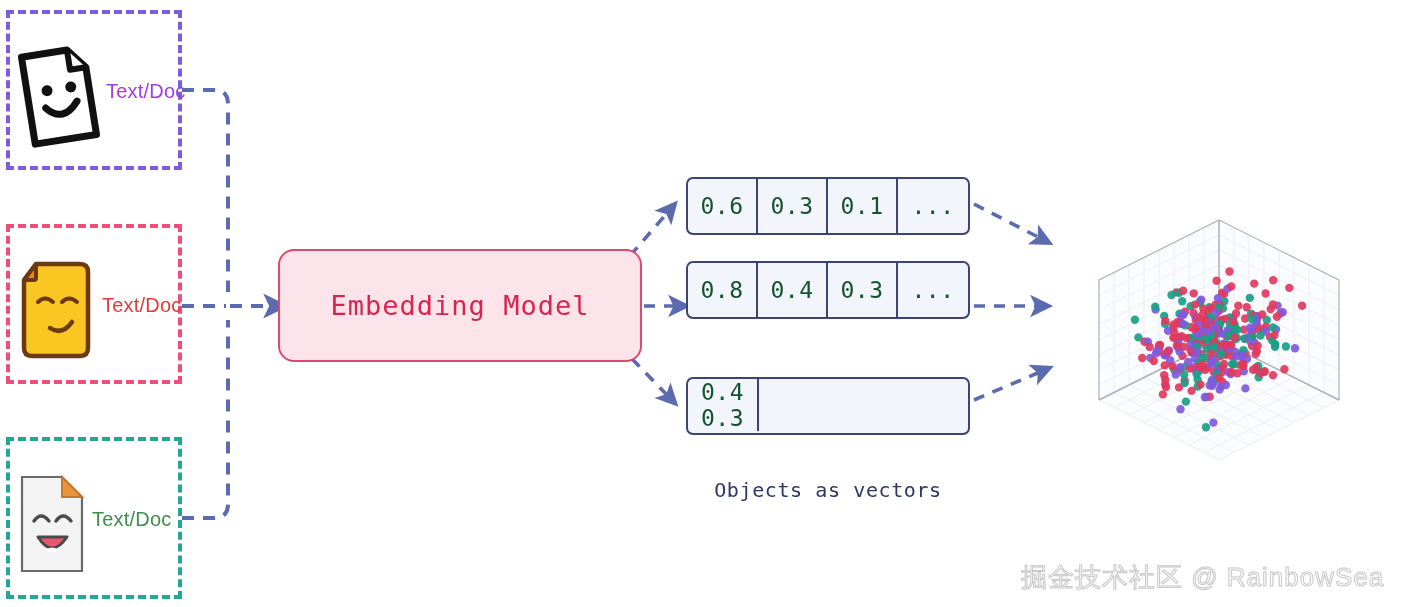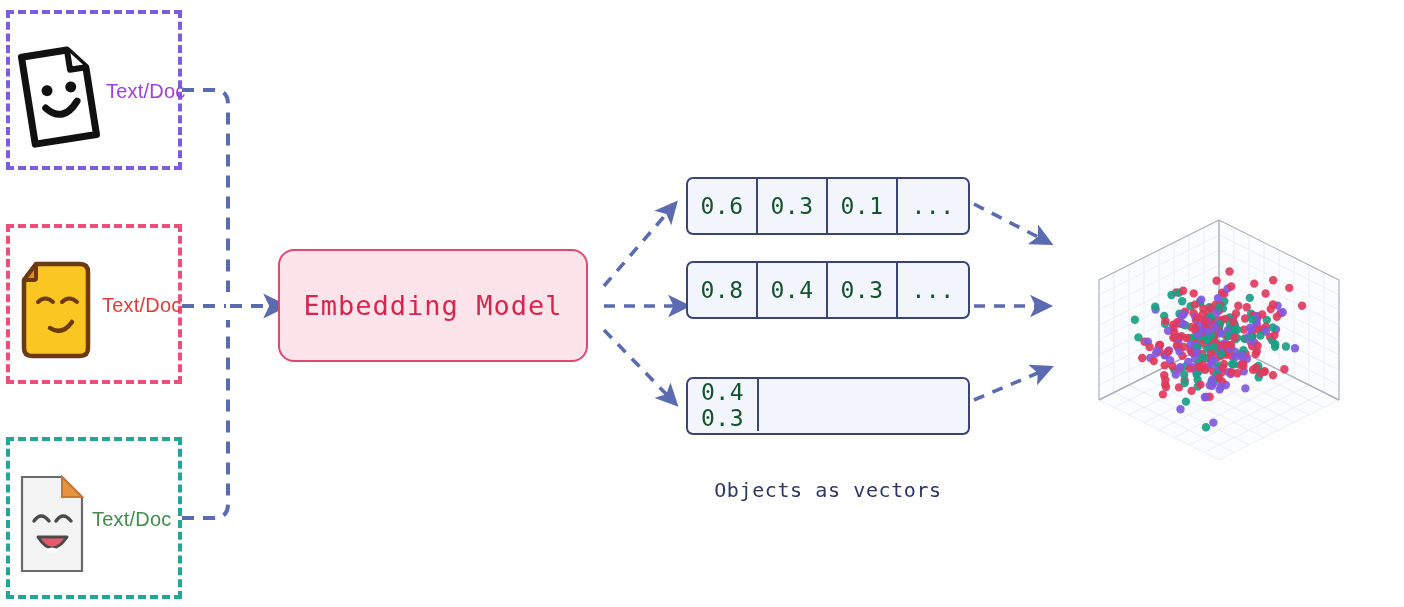--- a/index.html
+++ b/index.html
@@ -24,7 +24,7 @@
   #src-2 .cap{color:#3f8f4a;}
 
   
-  .model{position:absolute;left:278px;top:249px;width:310px;height:113px;
+  .model{position:absolute;left:278px;top:249px;width:364px;height:113px;
          box-sizing:border-box;border:2.5px solid #e0496f;border-radius:16px;
          background:#fde4ea;display:flex;align-items:center;justify-content:center;}
   .model span{font-family:"DejaVu Sans Mono","Liberation Mono",monospace;

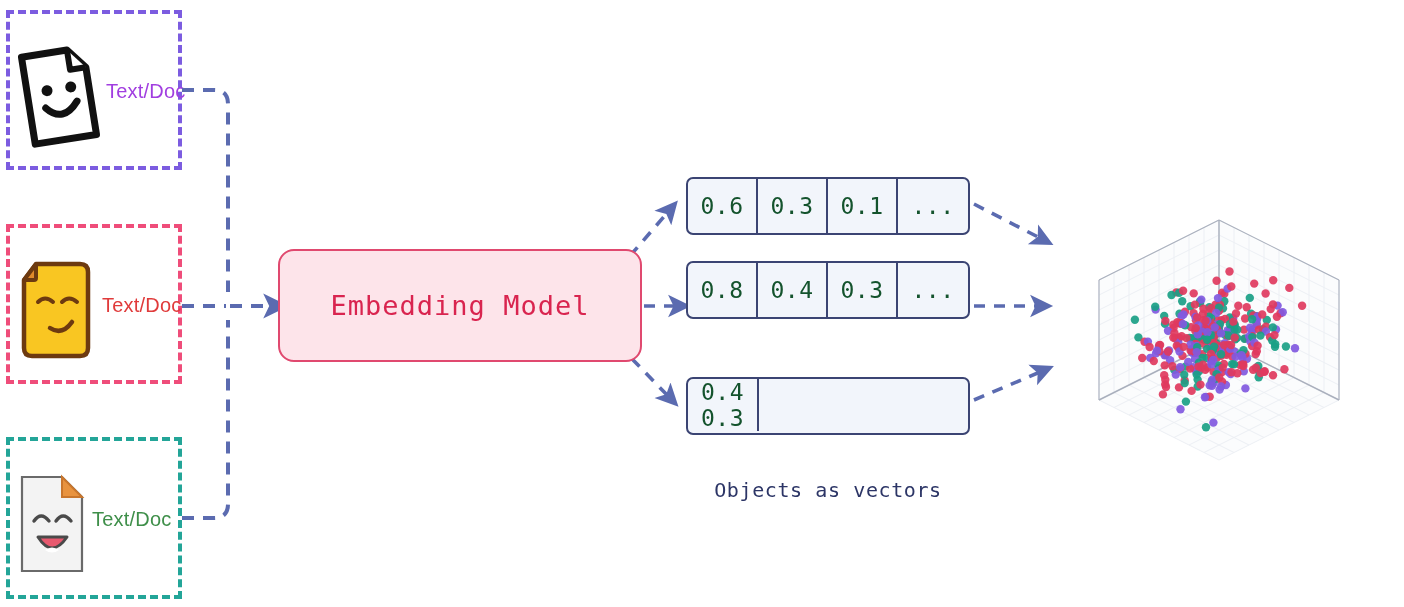--- a/index.html
+++ b/index.html
@@ -595,6 +595,7 @@
       </g>
   </svg>
 
+  <div class="watermark">掘金技术社区 @ RainbowSea</div>
 
 </div>
 

